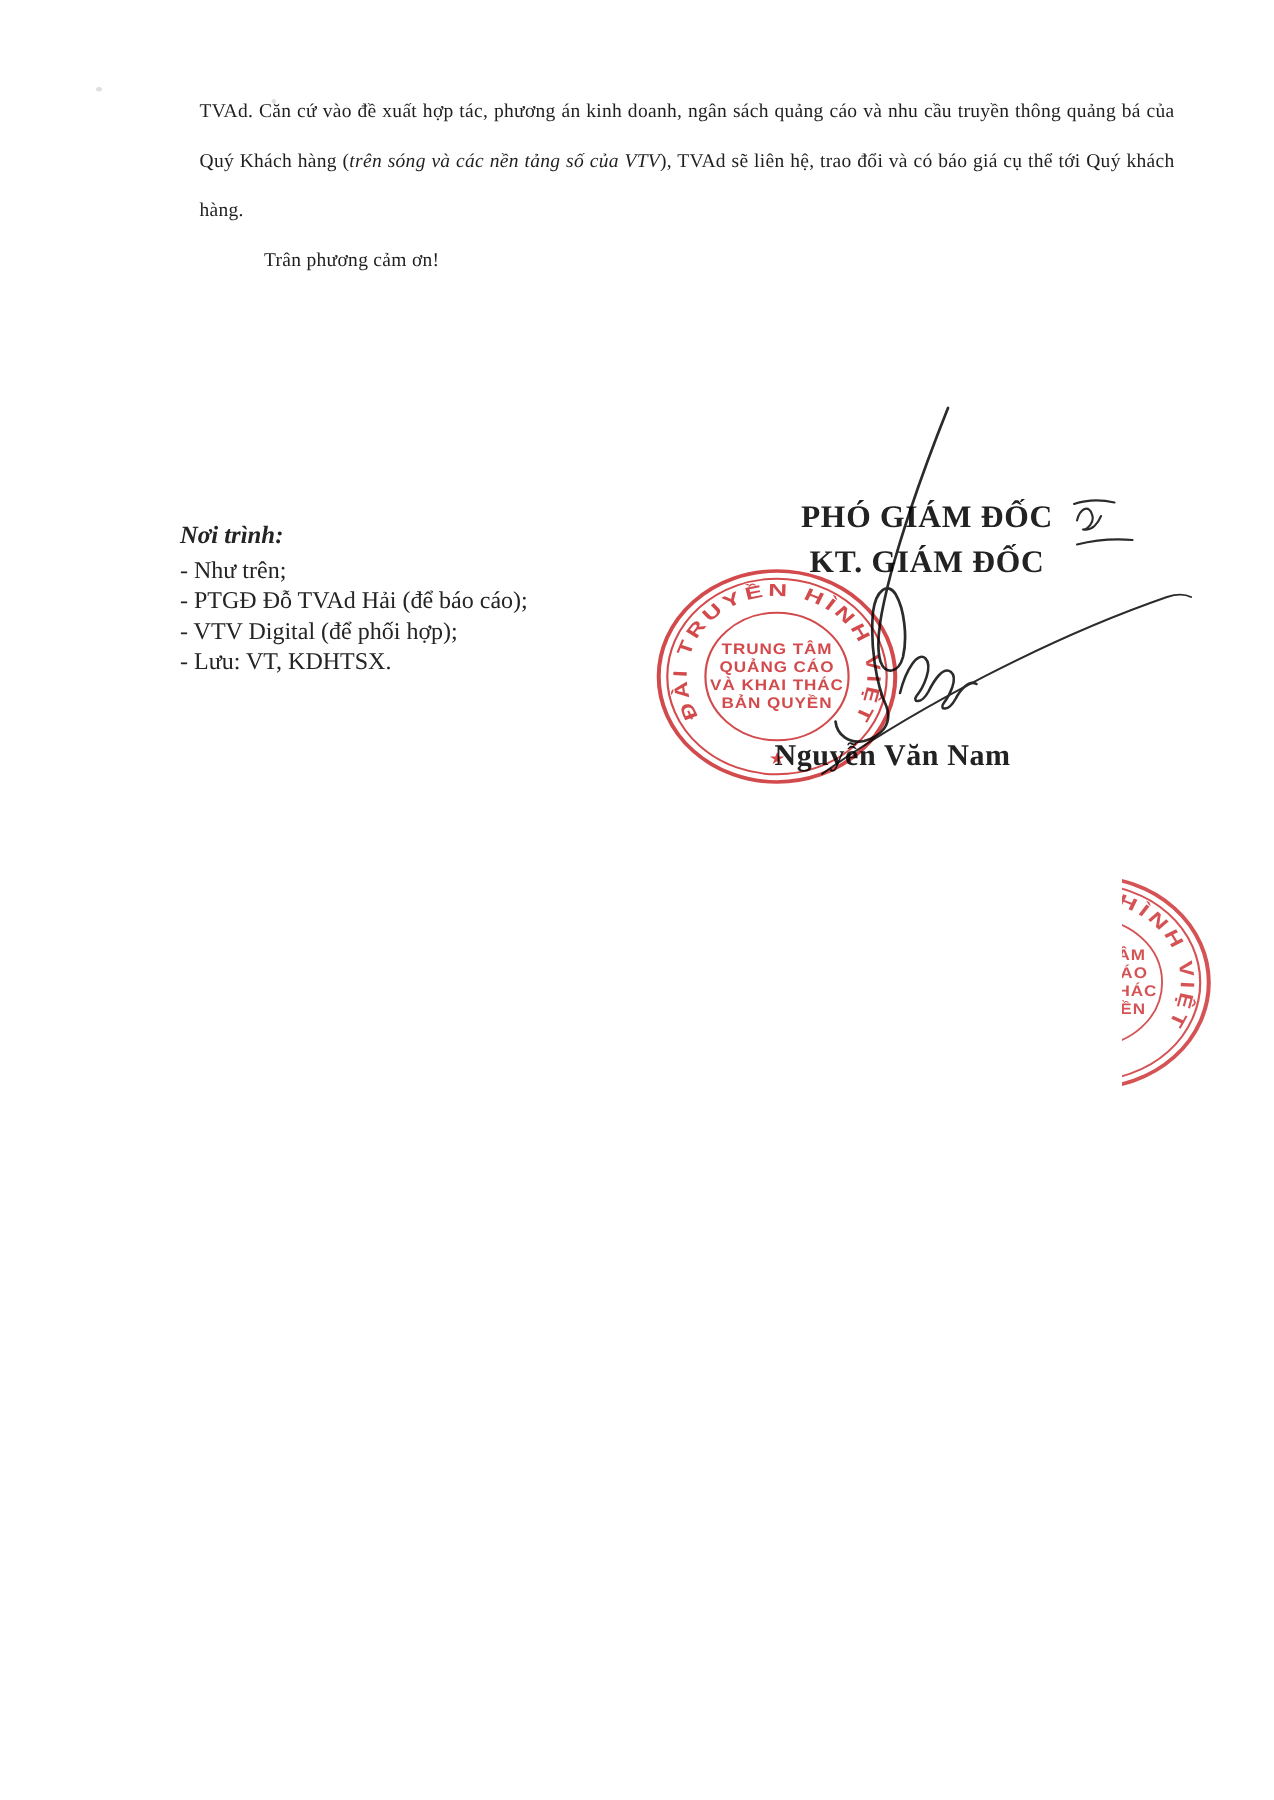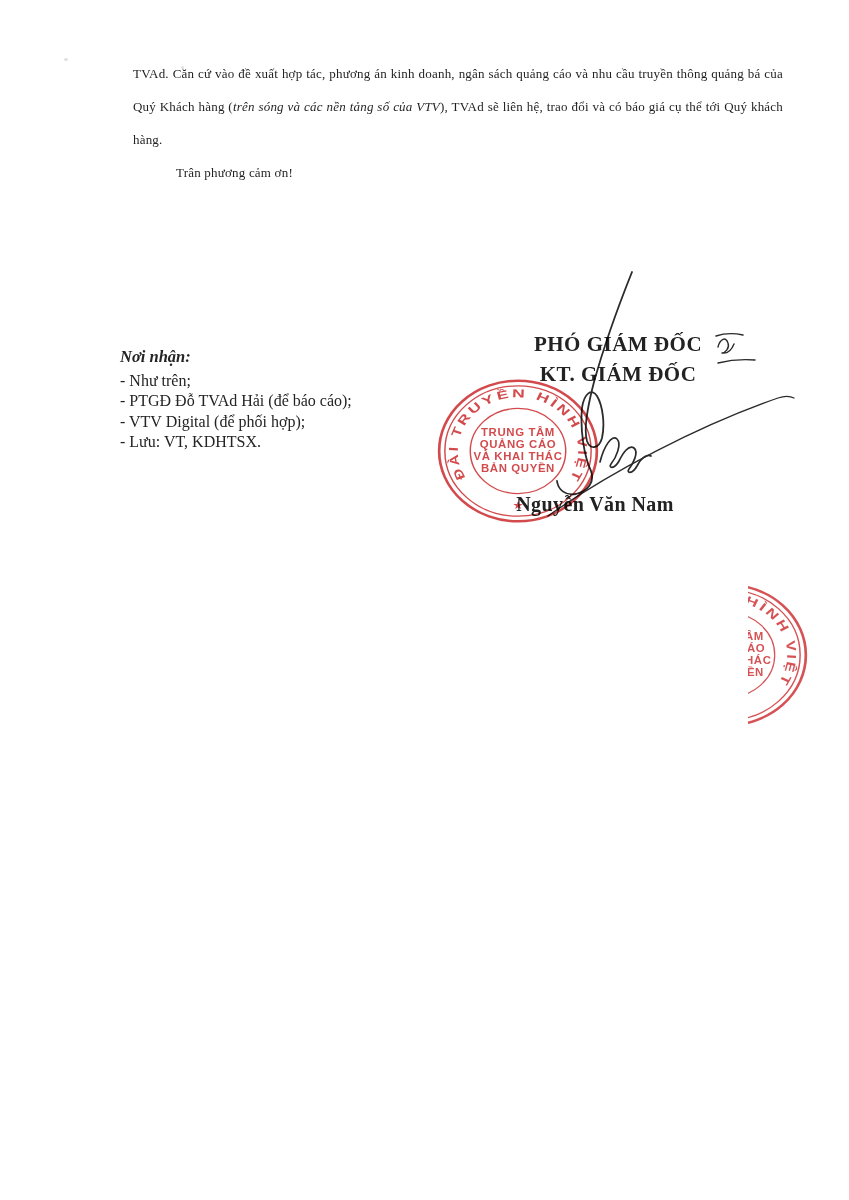--- a/index.html
+++ b/index.html
@@ -77,7 +77,7 @@
   </div>
 
   <div class="recipients">
-    <div class="label">Nơi nhận:</div>
+    <div class="label">Nơi trình:</div>
     <div>- Như trên;</div>
     <div>- PTGĐ Đỗ TVAd Hải (để báo cáo);</div>
     <div>- VTV Digital (để phối hợp);</div>

